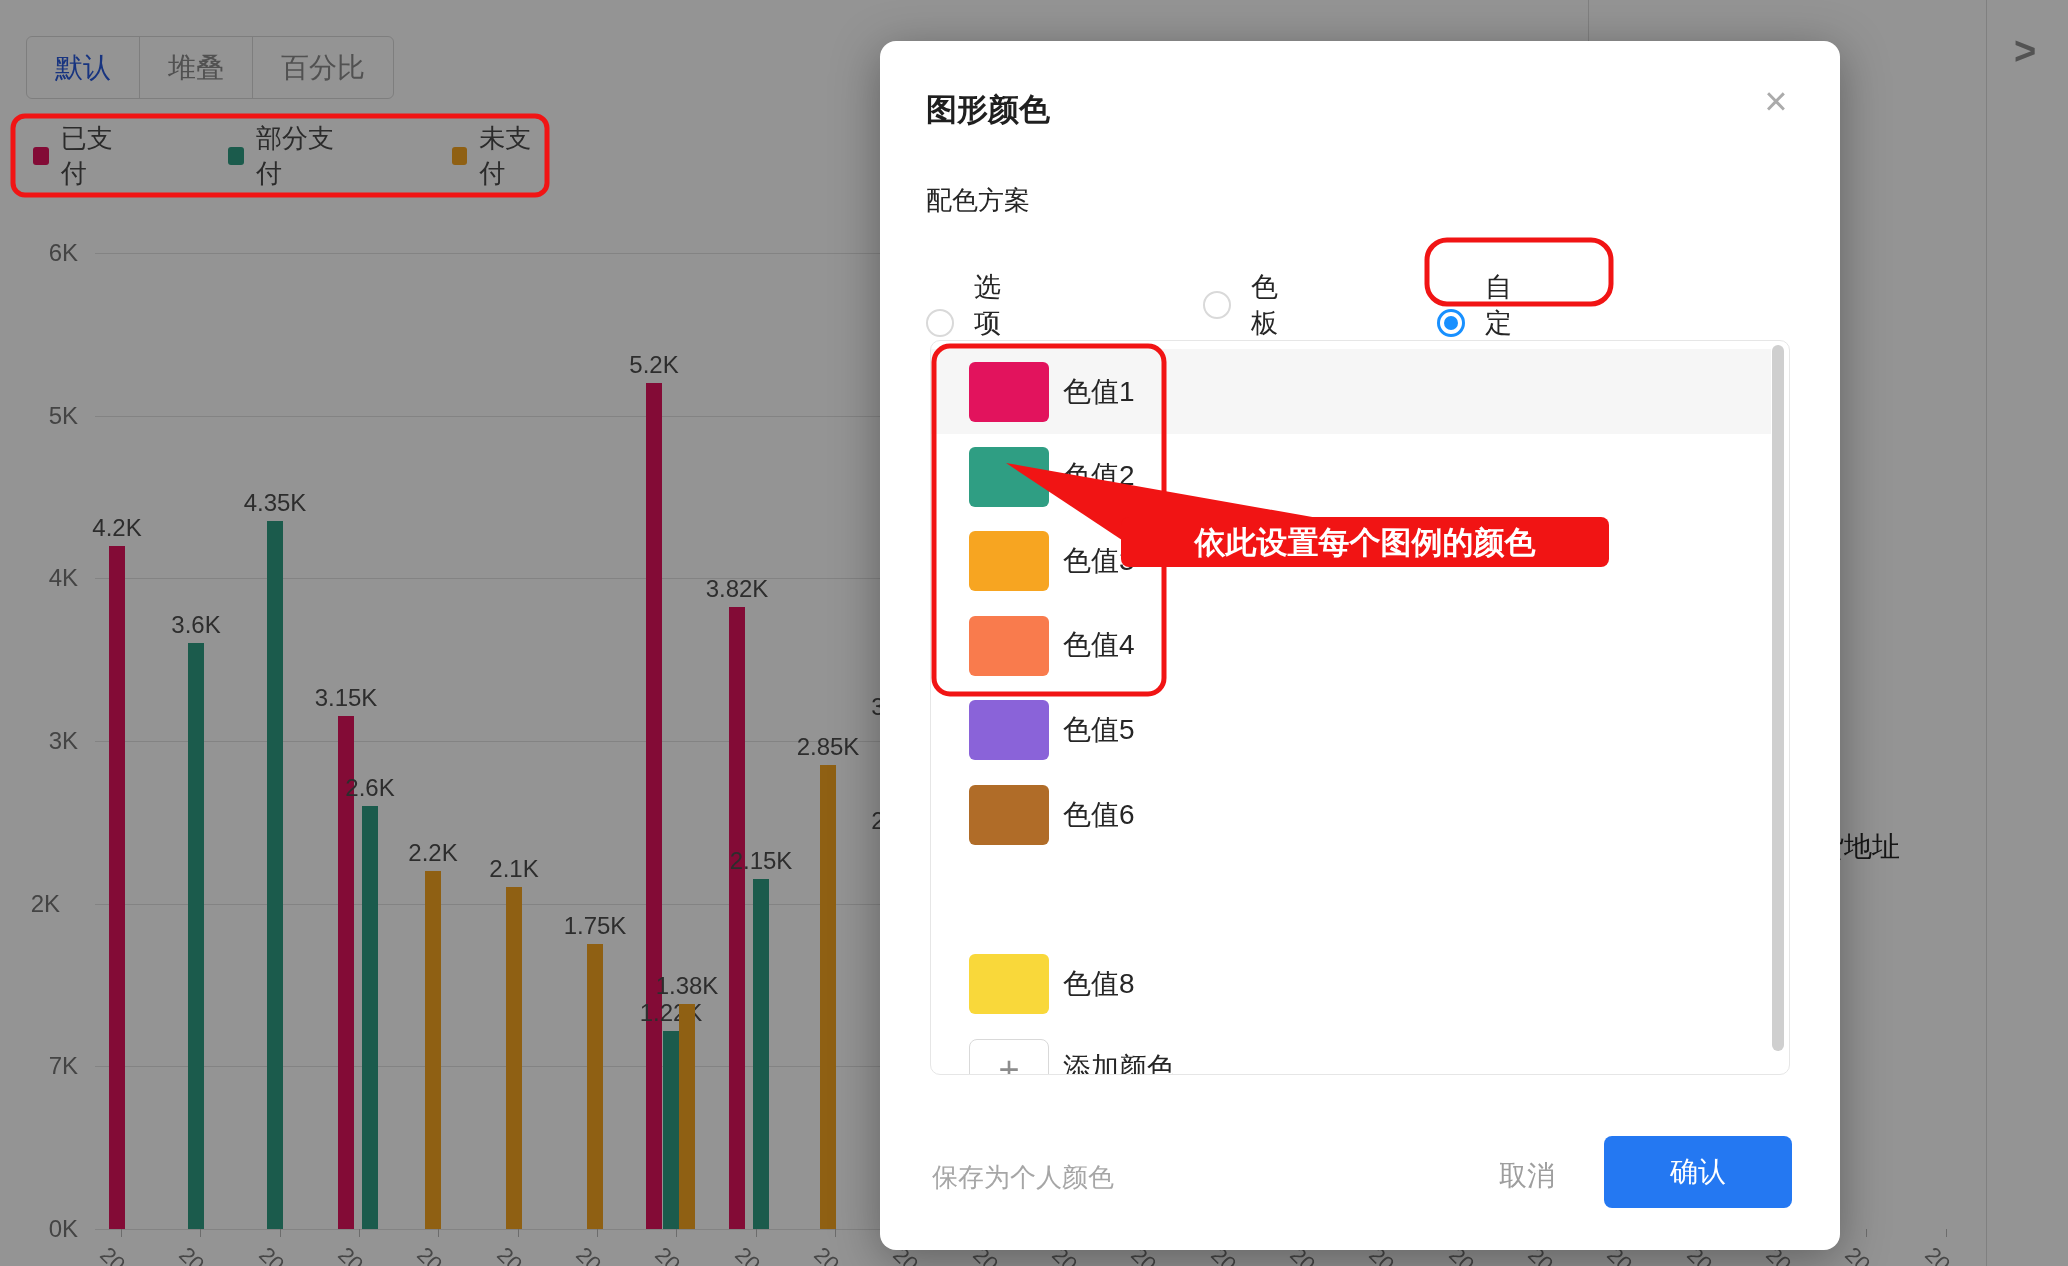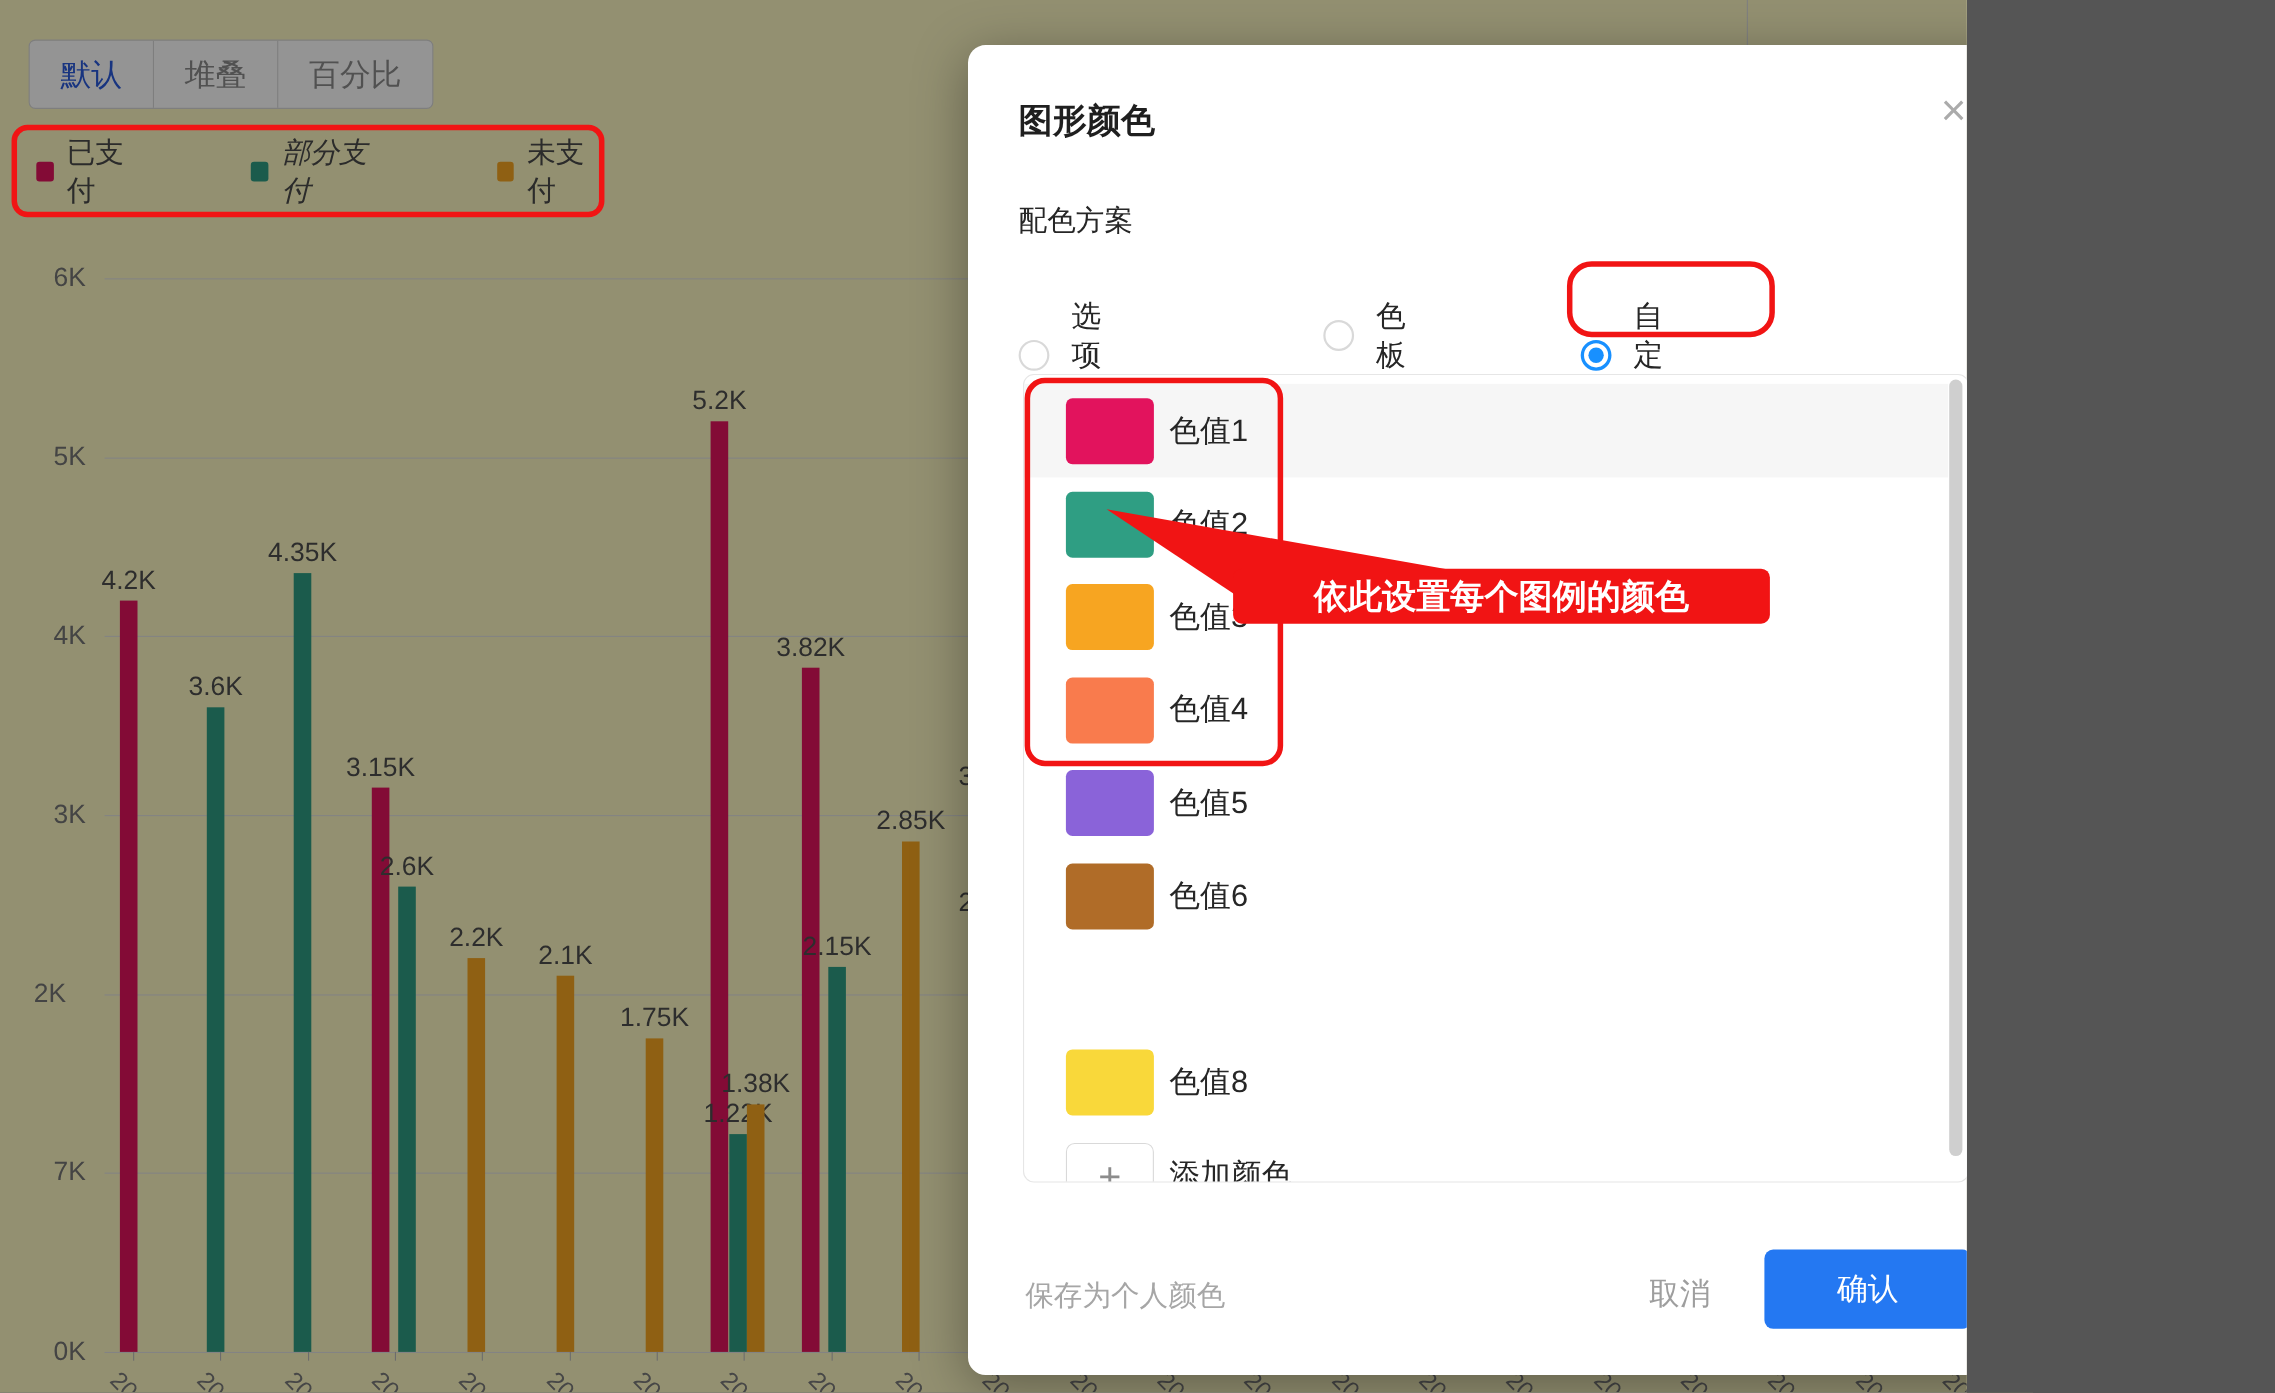--- a/index.html
+++ b/index.html
@@ -3,7 +3,7 @@
 <meta charset="utf-8">
 <style>
   html,body{margin:0;padding:0;background:#555;}
-  .stage{position:relative;width:1788px;height:1266px;overflow:hidden;background:#fef9c3;
+  .stage{position:relative;width:2068px;height:1266px;overflow:hidden;background:#ffffff;
          font-family:"Liberation Sans","DejaVu Sans",sans-serif;}
   
   .underlay{position:absolute;inset:0;z-index:1;}

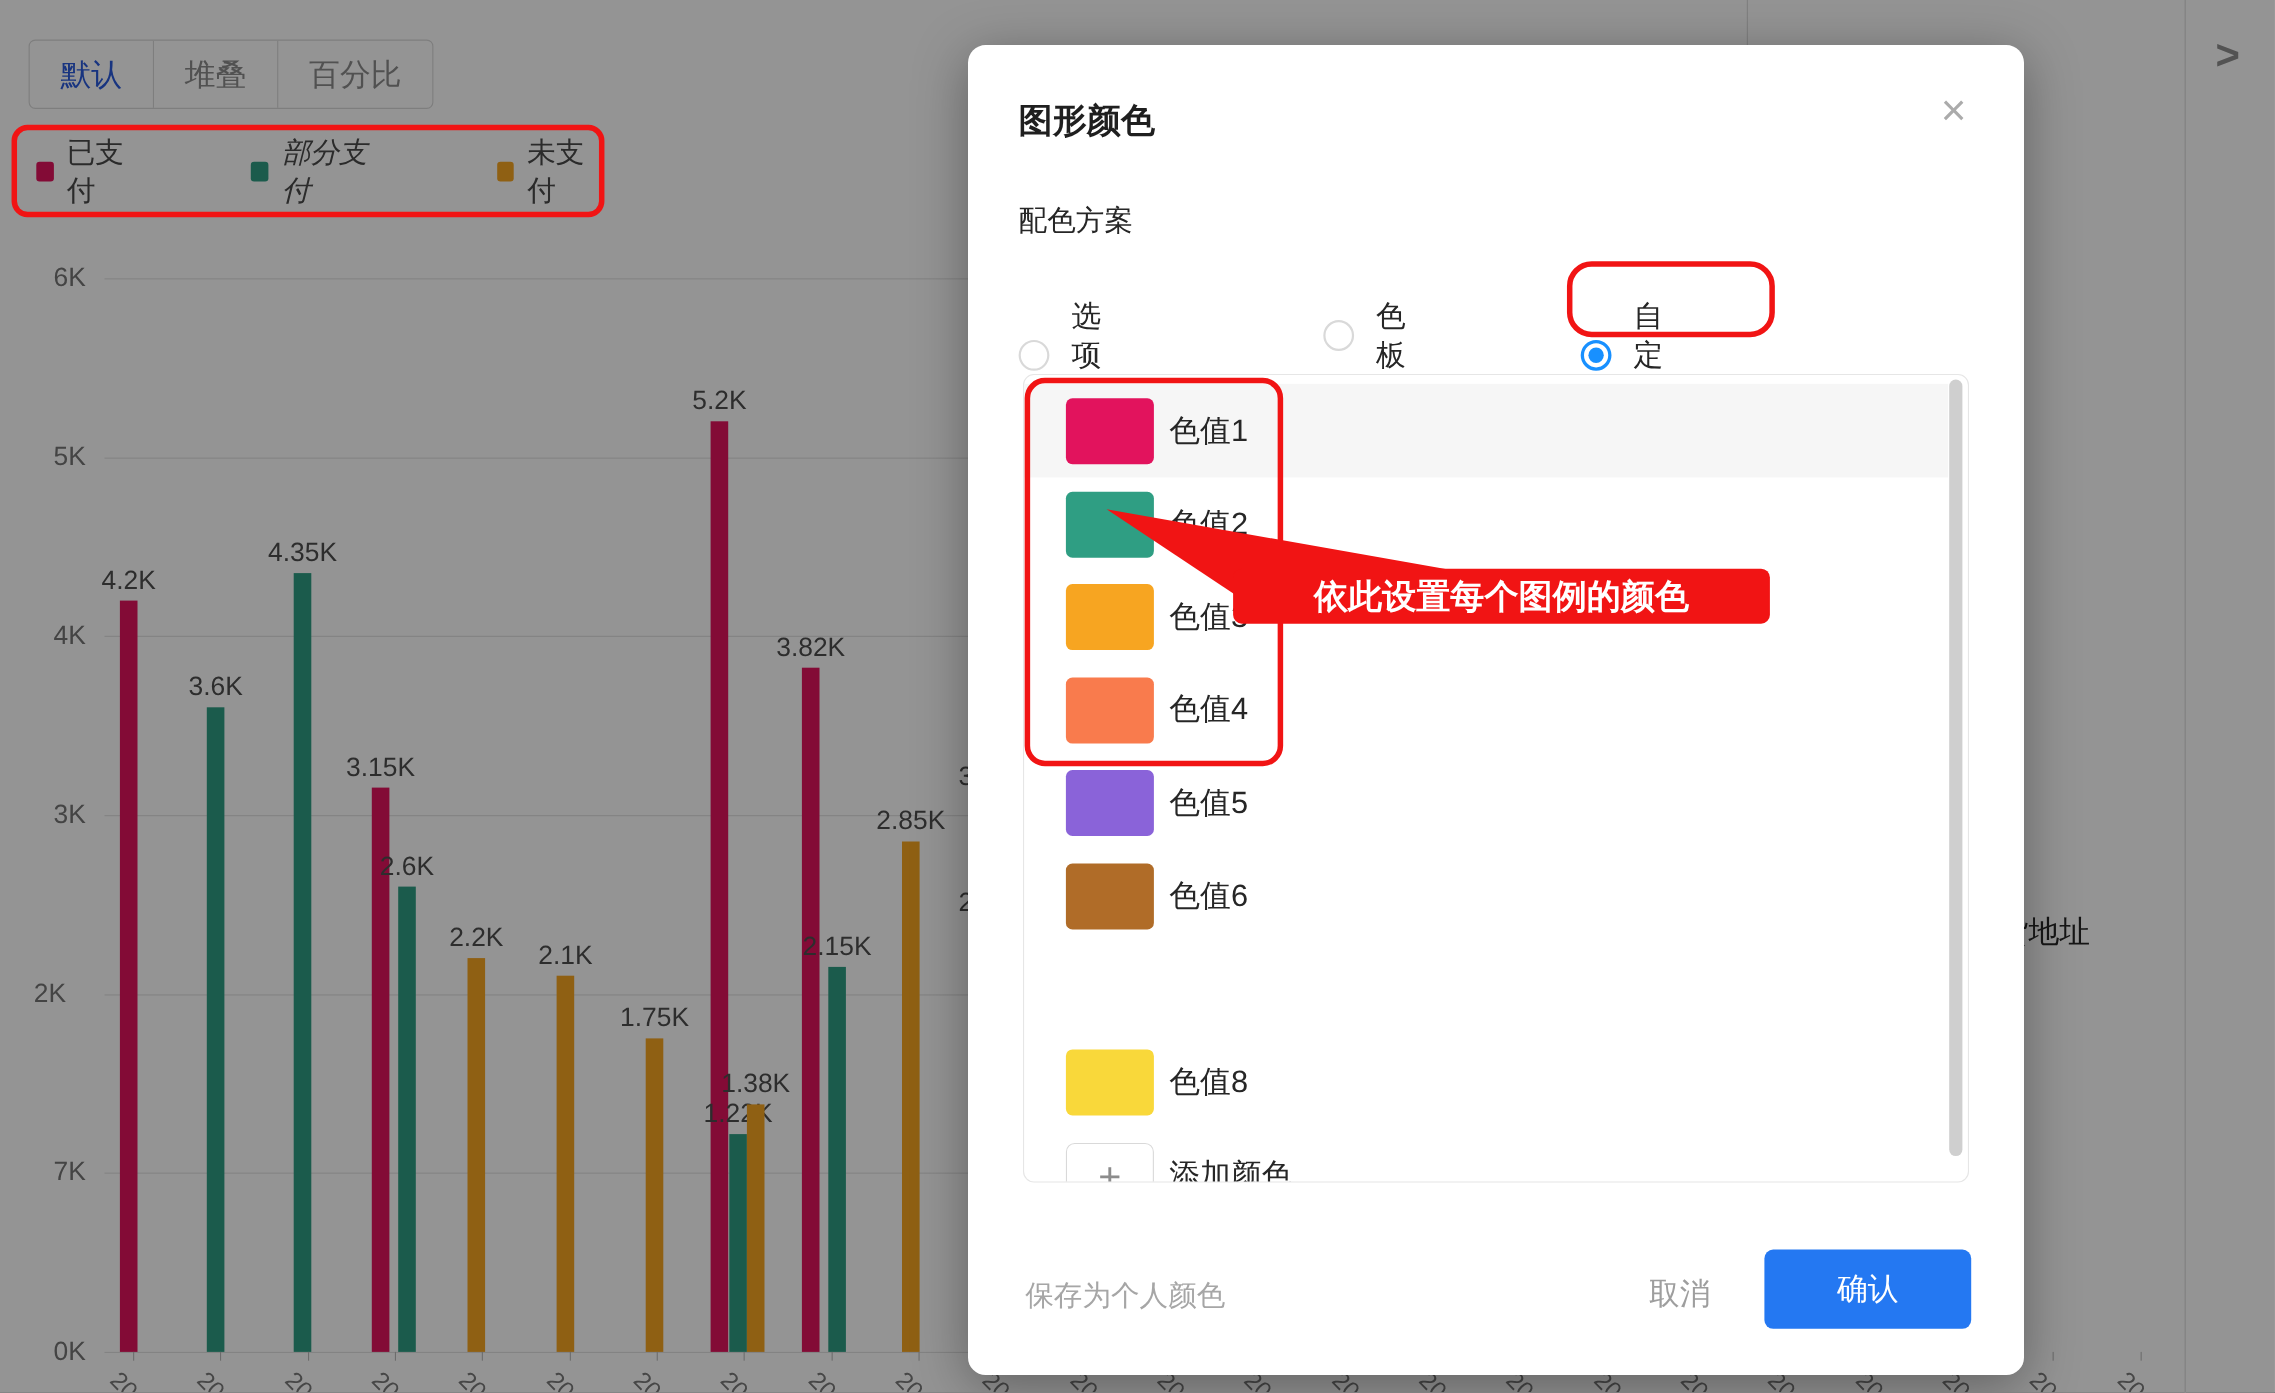--- a/index.html
+++ b/index.html
@@ -13,7 +13,7 @@
   .tab.active{color:#2a5bdc;}
   .legend{position:absolute;left:13px;top:116px;width:534px;height:79px;display:flex;align-items:center;}
   .legend-item{display:flex;align-items:center;margin-left:20px;cursor:pointer;}
-  .legend-item:nth-child(2){margin-left:100px;font-style:italic;}
+  .legend-item:nth-child(2){margin-left:100px;}
   .legend-item:nth-child(3){margin-left:105px;}
   .legend-swatch{width:18px;height:18px;border-radius:3px;margin-right:12px;}
   .legend-label{font-size:26px;color:#4a4a4a;}

